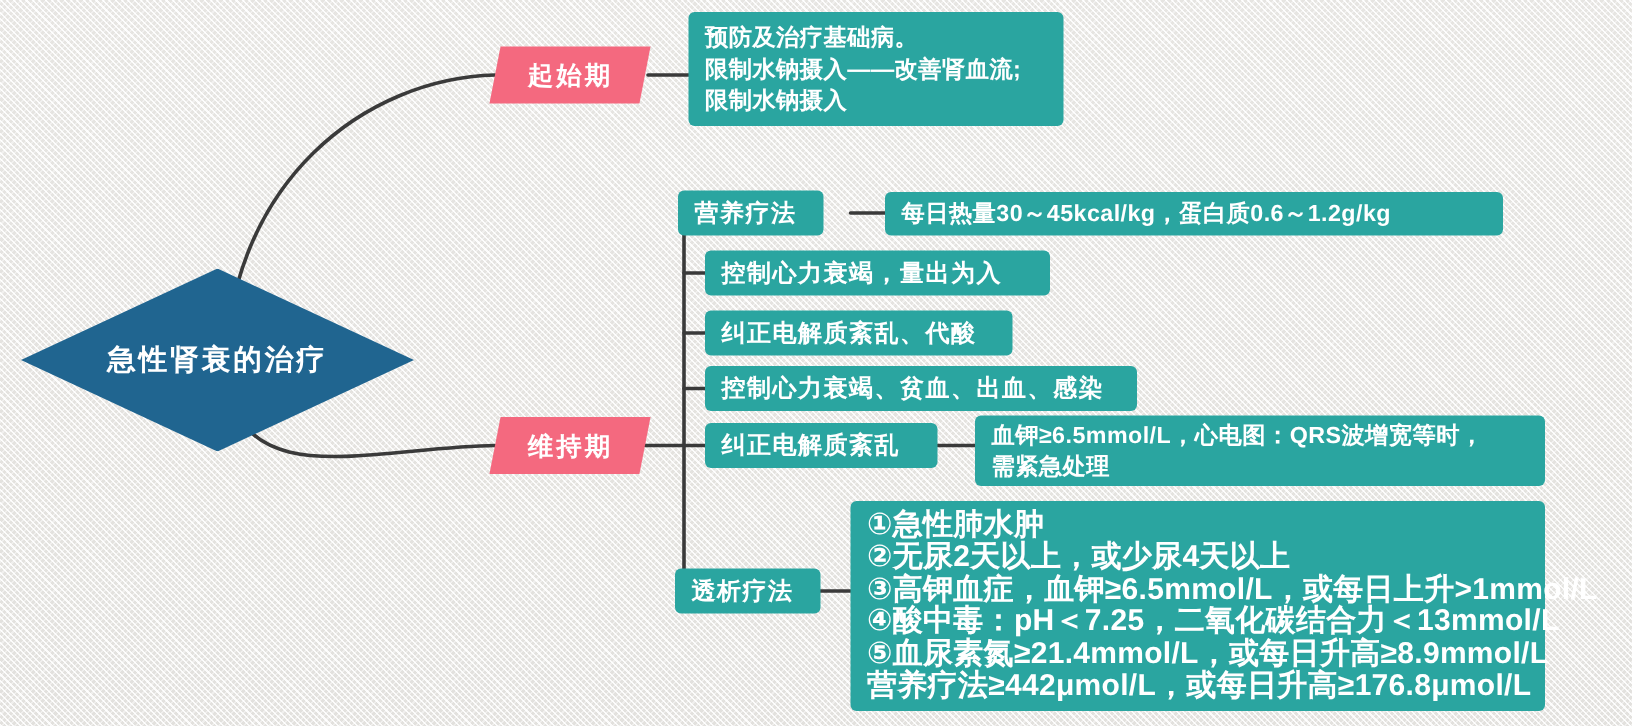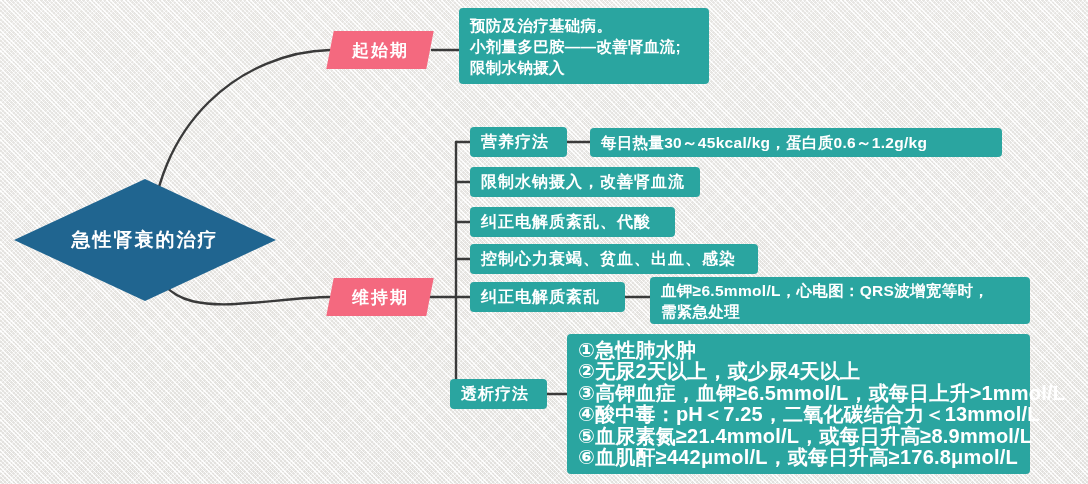--- a/index.html
+++ b/index.html
@@ -153,7 +153,7 @@
 
   <div class="teal detail" style="left:459px; top:8px; width:250px; height:76px;">
     <span class="ln">预防及治疗基础病。</span>
-    <span class="ln">小剂量多巴胺——改善肾血流;</span>
+    <span class="ln">限制水钠摄入——改善肾血流;</span>
     <span class="ln">限制水钠摄入</span>
   </div>
 

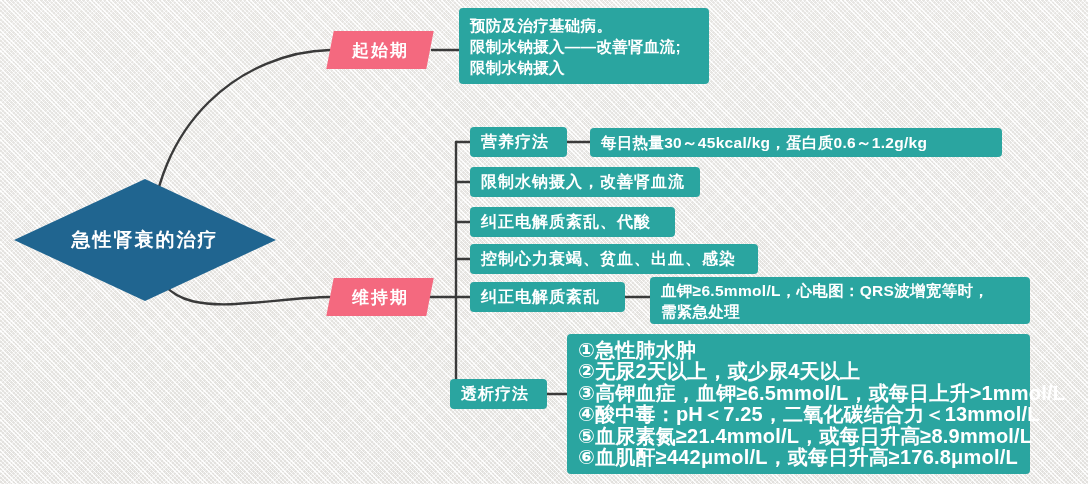--- a/index.html
+++ b/index.html
@@ -161,7 +161,7 @@
     <span>维持期</span>
   </div>
 
-  <div class="teal label" style="left:470px; top:127px; width:97px;">
+  <div class="teal label" style="left:452px; top:127px; width:97px;">
     <span>营养疗法</span>
   </div>
   <div class="teal detail" style="left:590px; top:128px; width:412px; height:29px;">

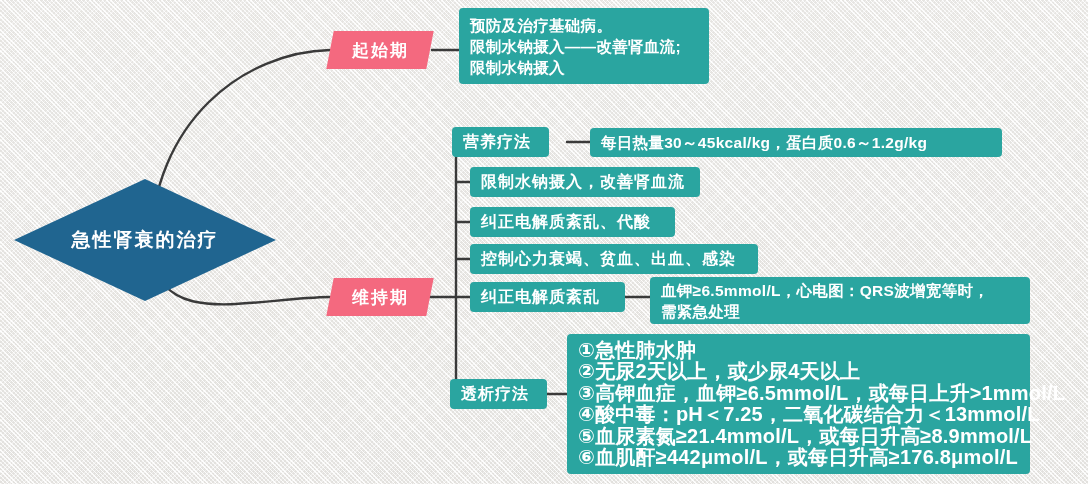--- a/index.html
+++ b/index.html
@@ -169,7 +169,7 @@
   </div>
 
   <div class="teal label" style="left:470px; top:167px; width:230px;">
-    <span>限制水钠摄入，改善肾血流</span>
+    <span>控制心力衰竭，量出为入</span>
   </div>
 
   <div class="teal label" style="left:470px; top:207px; width:205px;">

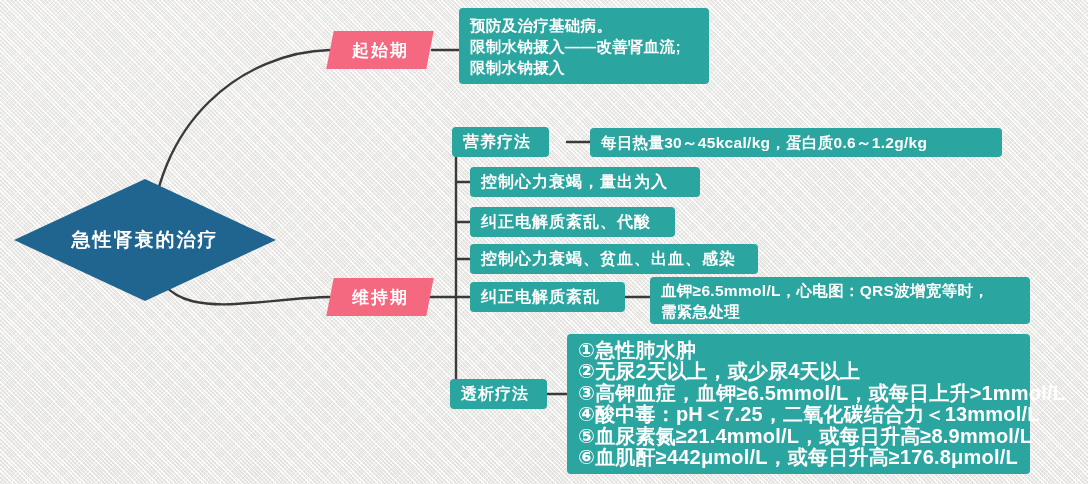--- a/index.html
+++ b/index.html
@@ -197,7 +197,7 @@
     <span class="ln">③高钾血症，血钾≥6.5mmol/L，或每日上升&gt;1mmol/L</span>
     <span class="ln">④酸中毒：pH＜7.25，二氧化碳结合力＜13mmol/L</span>
     <span class="ln">⑤血尿素氮≥21.4mmol/L，或每日升高≥8.9mmol/L</span>
-    <span class="ln">⑥血肌酐≥442μmol/L，或每日升高≥176.8μmol/L</span>
+    <span class="ln">营养疗法≥442μmol/L，或每日升高≥176.8μmol/L</span>
   </div>
 
 </div>

